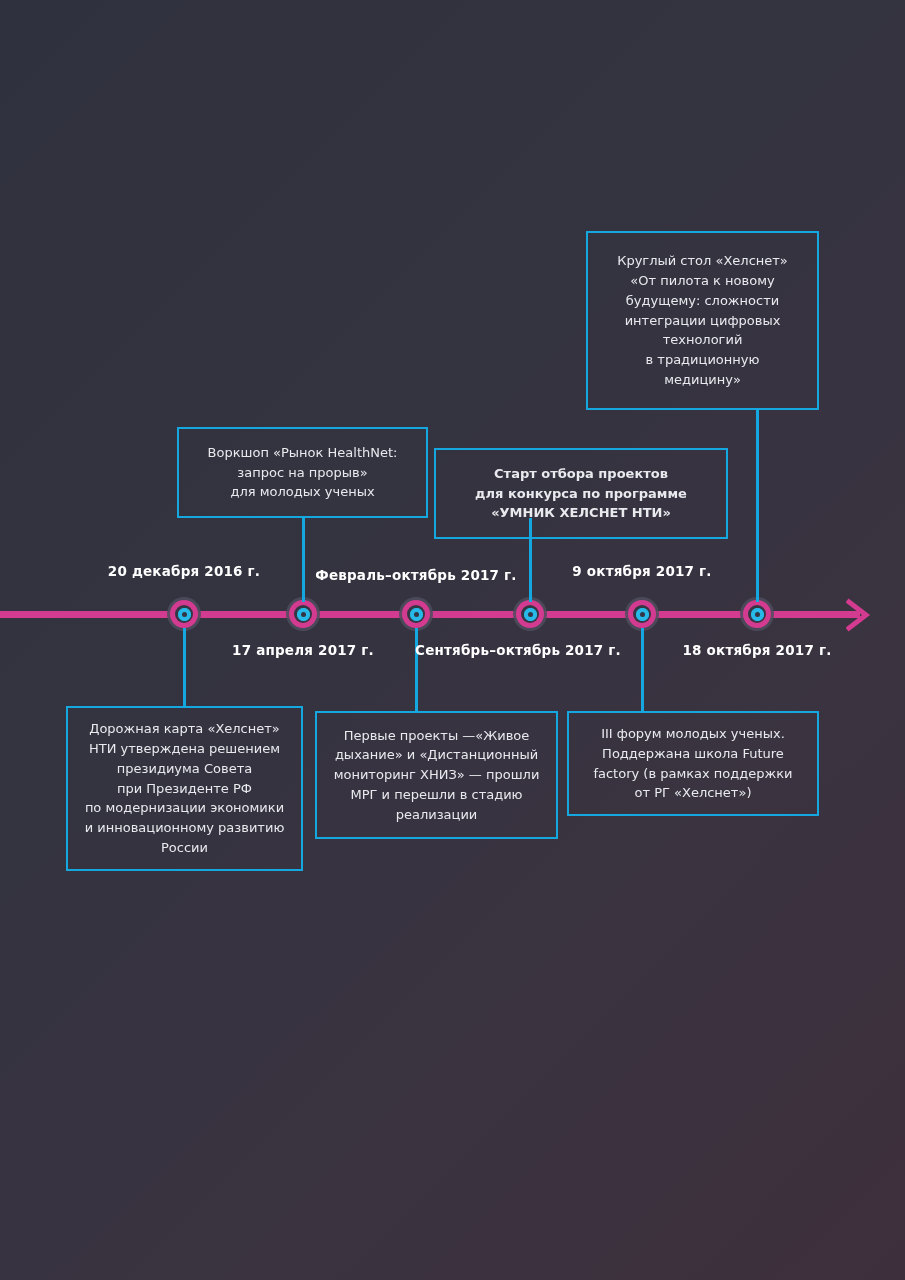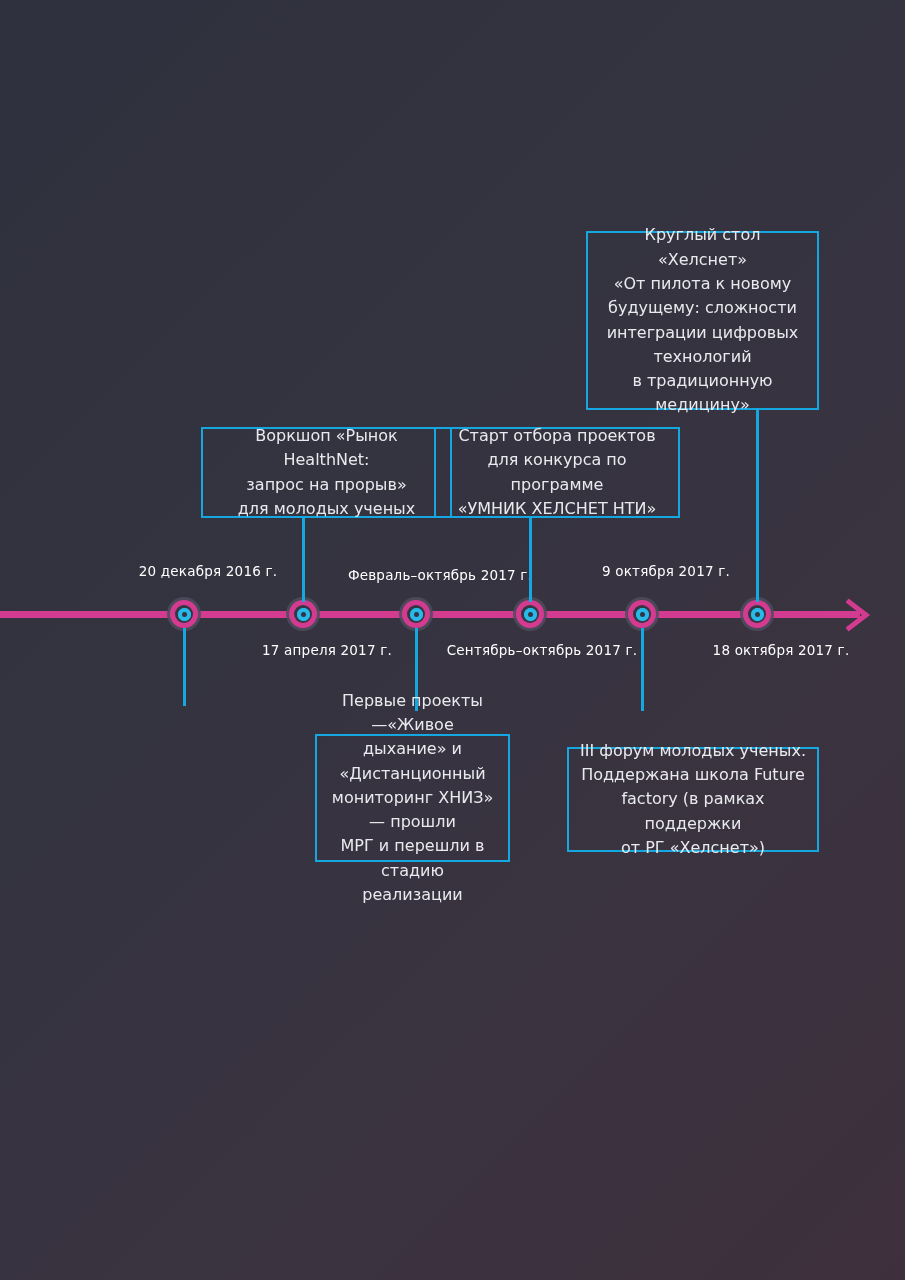--- a/index.html
+++ b/index.html
@@ -105,7 +105,7 @@
     box-sizing: border-box;
     border: 2px solid #14a7e0;
     color: #e8eaee;
-    font-size: 16px;
+    font-size: 13px;
     line-height: 1.52;
     text-align: center;
     display: flex;

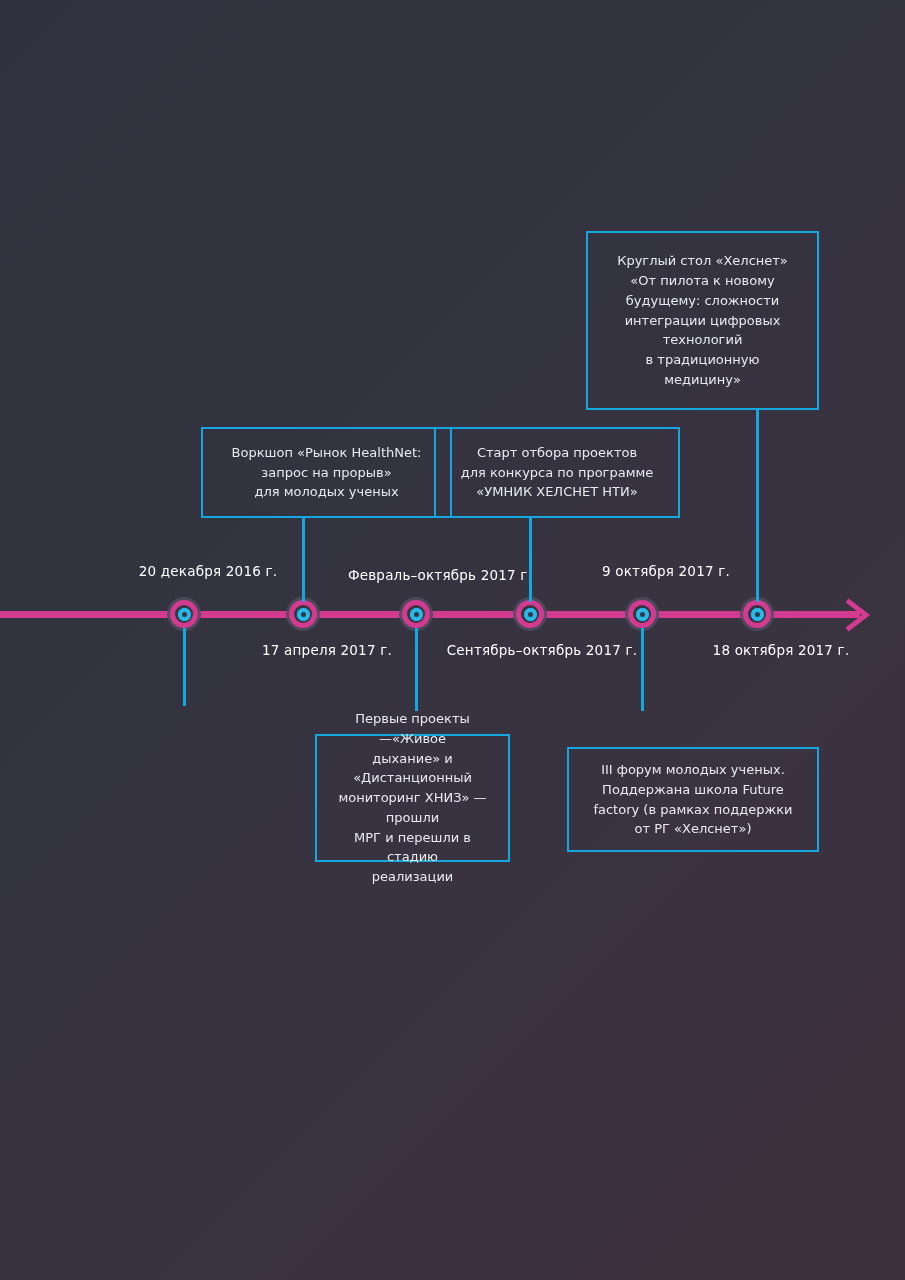--- a/index.html
+++ b/index.html
@@ -141,7 +141,7 @@
     <span class="marker-core"></span>
   </div>
   <div class="connector" style="left:303px; top:518px; height:84px;"></div>
-  <div class="event-box" style="left:177px; top:427px; width:251px; height:91px;margin-left:24px;">
+  <div class="event-box" style="left:177px; top:427px; width:251px; height:91px;">
     <span class="box-text">Воркшоп «Рынок HealthNet:
 запрос на прорыв»
 для молодых ученых</span>

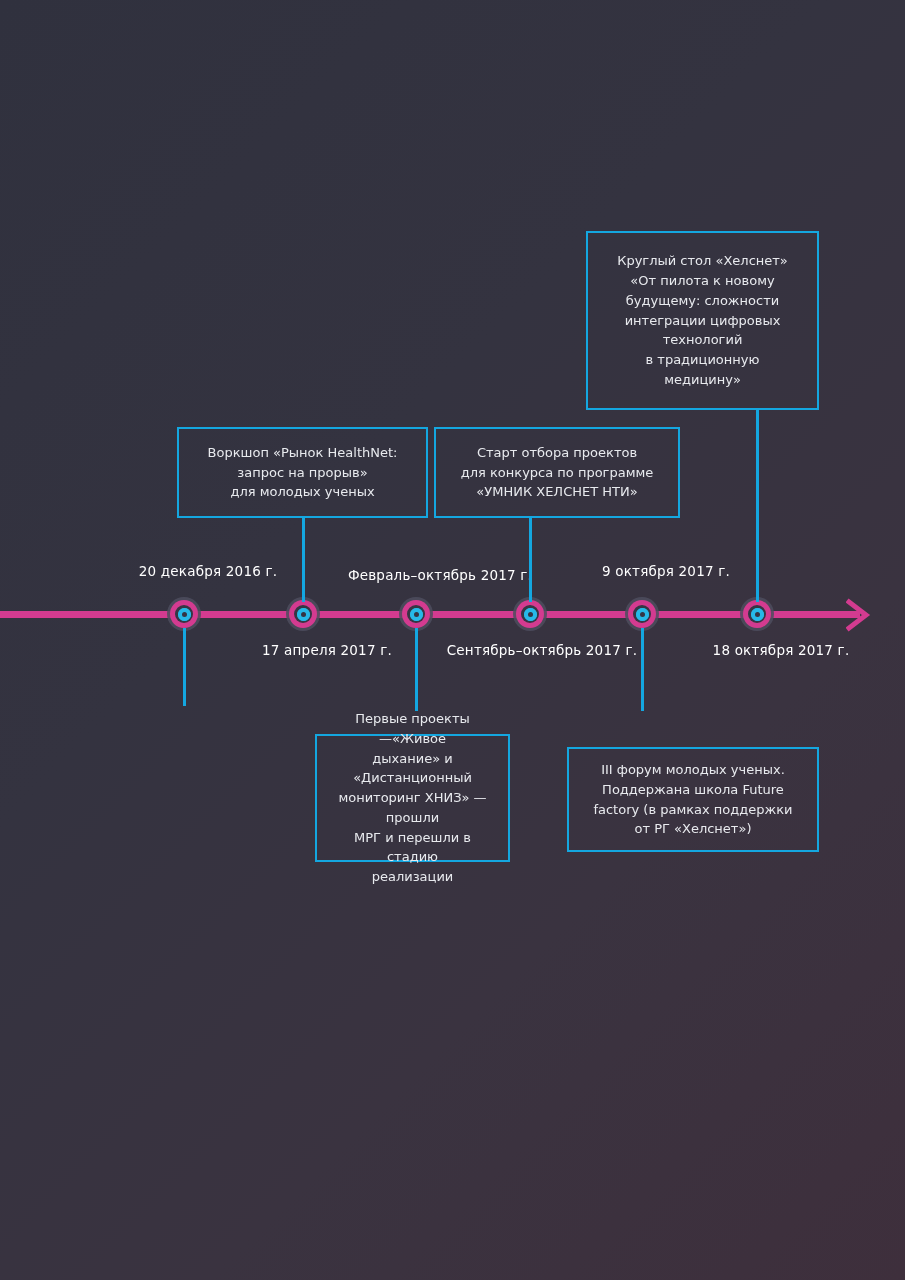--- a/index.html
+++ b/index.html
@@ -167,7 +167,7 @@
     <span class="marker-core"></span>
   </div>
   <div class="connector" style="left:530px; top:518px; height:84px;"></div>
-  <div class="event-box" style="left:434px; top:427px; width:246px; height:91px;">
+  <div class="event-box" style="left:434px; top:448px; width:294px; height:91px;font-weight:bold;">
     <span class="box-text">Старт отбора проектов
 для конкурса по программе
 «УМНИК ХЕЛСНЕТ НТИ»</span>

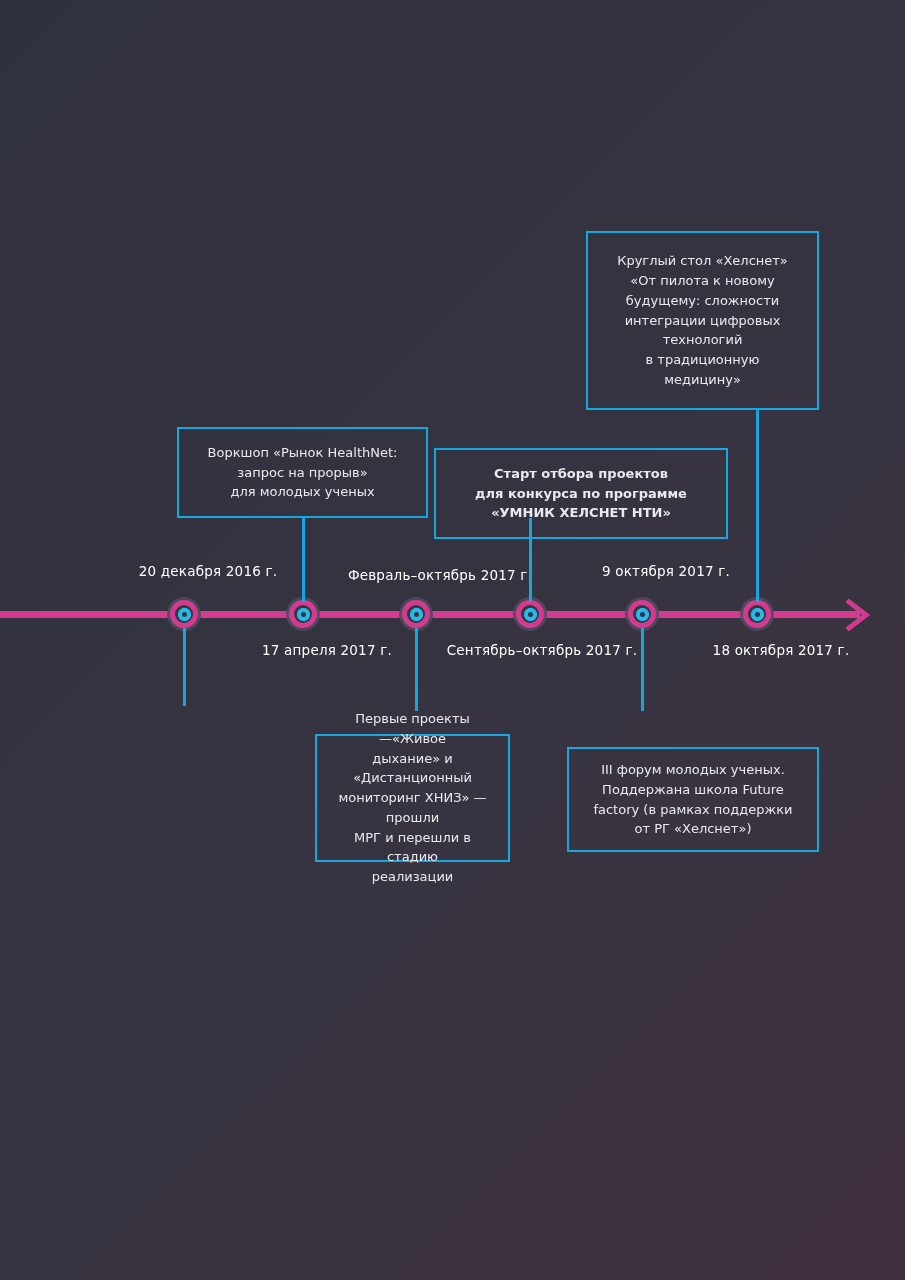--- a/index.html
+++ b/index.html
@@ -89,14 +89,13 @@
   .date-label {
     position: absolute;
     font-size: 13.5px;
-    font-weight: normal;
+    font-weight: bold;
     color: #ffffff;
     text-align: center;
     line-height: 1.5;
     white-space: nowrap;
     transform: translateX(-50%);
     letter-spacing: 0.2px;
-    margin-left: 24px;
   }
 
   

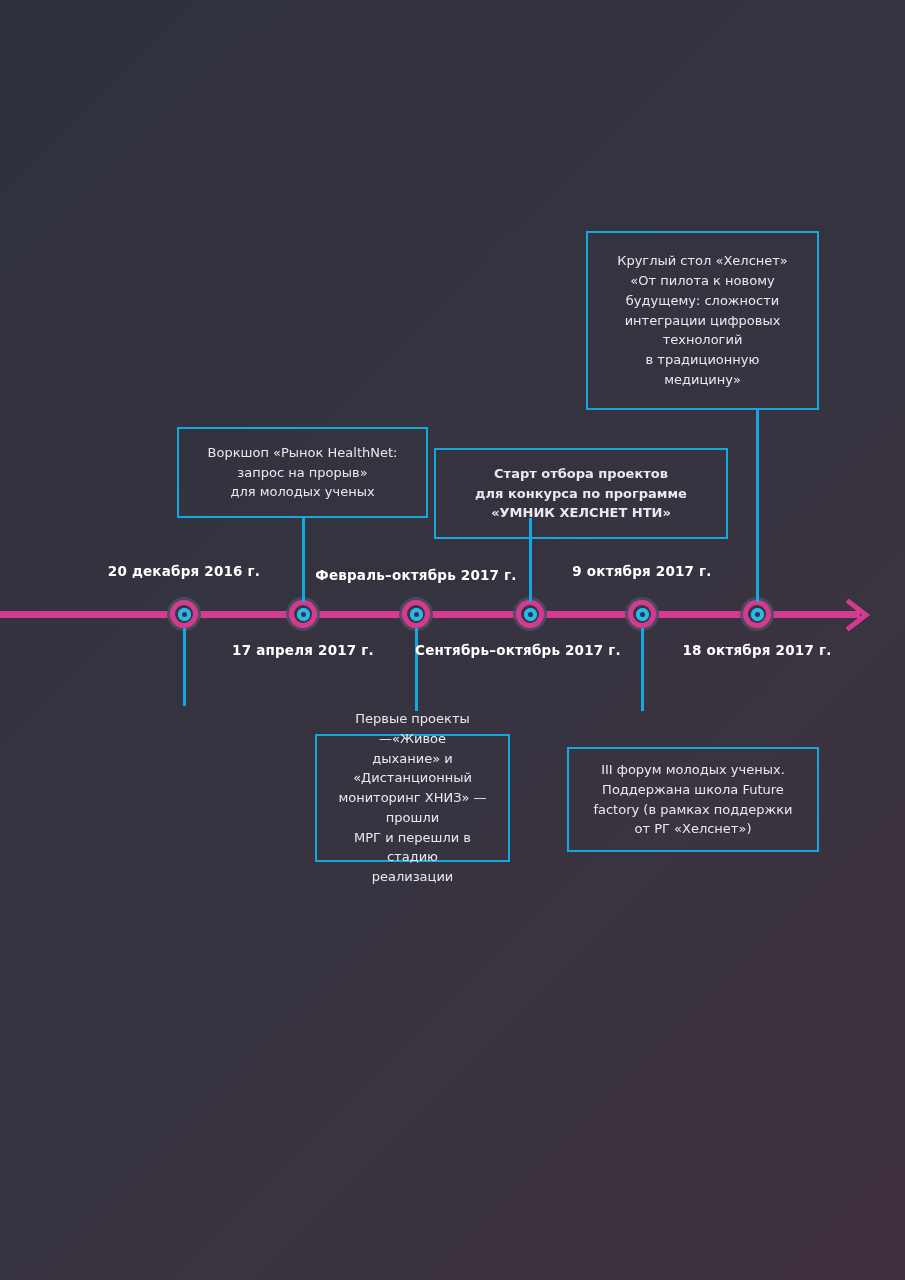--- a/index.html
+++ b/index.html
@@ -133,6 +133,15 @@
     <span class="marker-core"></span>
   </div>
   <div class="connector" style="left:184px; top:628px; height:78px;"></div>
+  <div class="event-box" style="left:66px; top:706px; width:237px; height:165px;">
+    <span class="box-text">Дорожная карта «Хелснет»
+НТИ утверждена решением
+президиума Совета
+при Президенте РФ
+по модернизации экономики
+и инновационному развитию
+России</span>
+  </div>
 
   <div class="date-label" style="left:303px; top:640px;">17 апреля
 2017 г.</div>

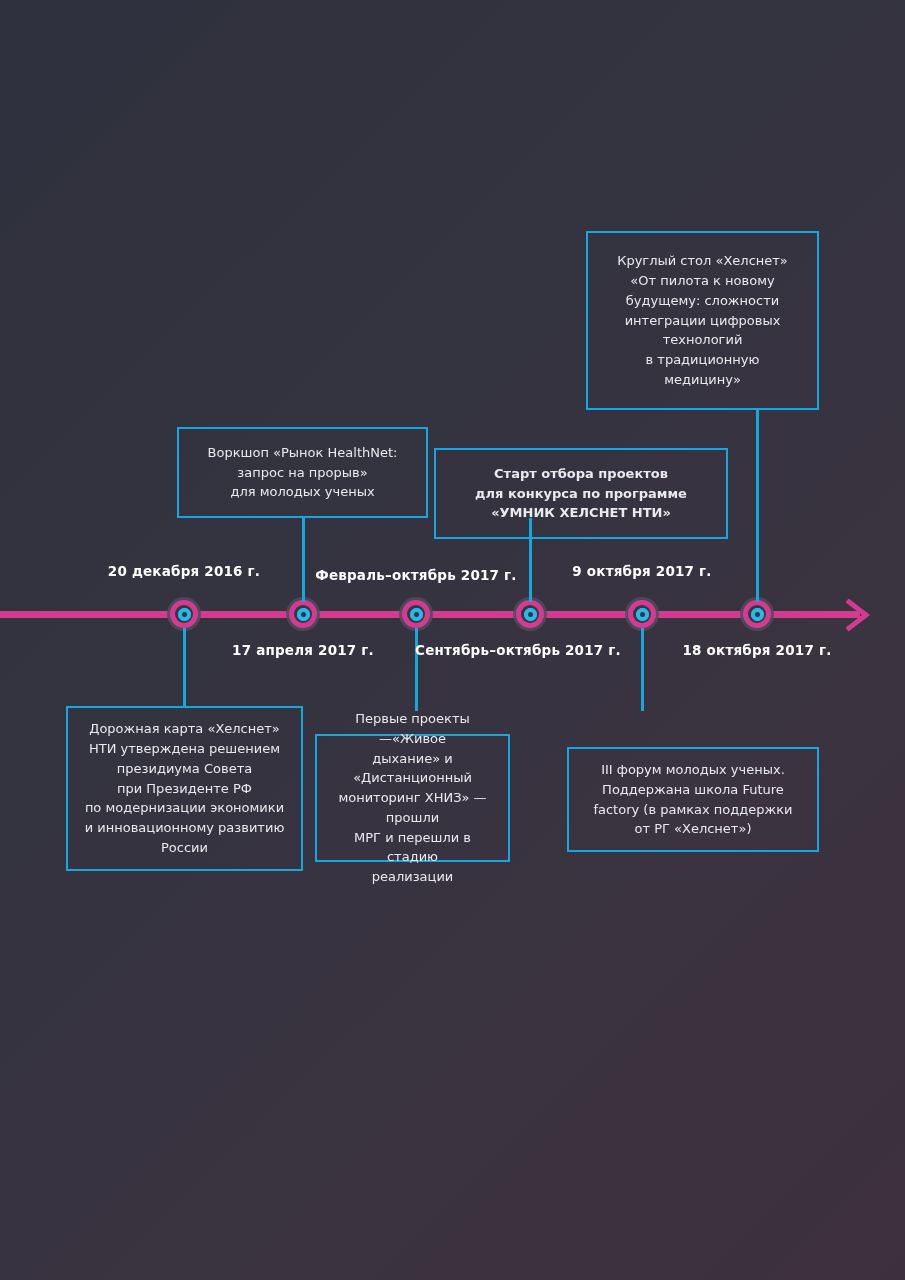--- a/index.html
+++ b/index.html
@@ -161,7 +161,7 @@
     <span class="marker-core"></span>
   </div>
   <div class="connector" style="left:416px; top:628px; height:83px;"></div>
-  <div class="event-box" style="left:315px; top:734px; width:195px; height:128px;">
+  <div class="event-box" style="left:315px; top:711px; width:243px; height:128px;">
     <span class="box-text">Первые проекты —«Живое
 дыхание» и «Дистанционный
 мониторинг ХНИЗ» — прошли

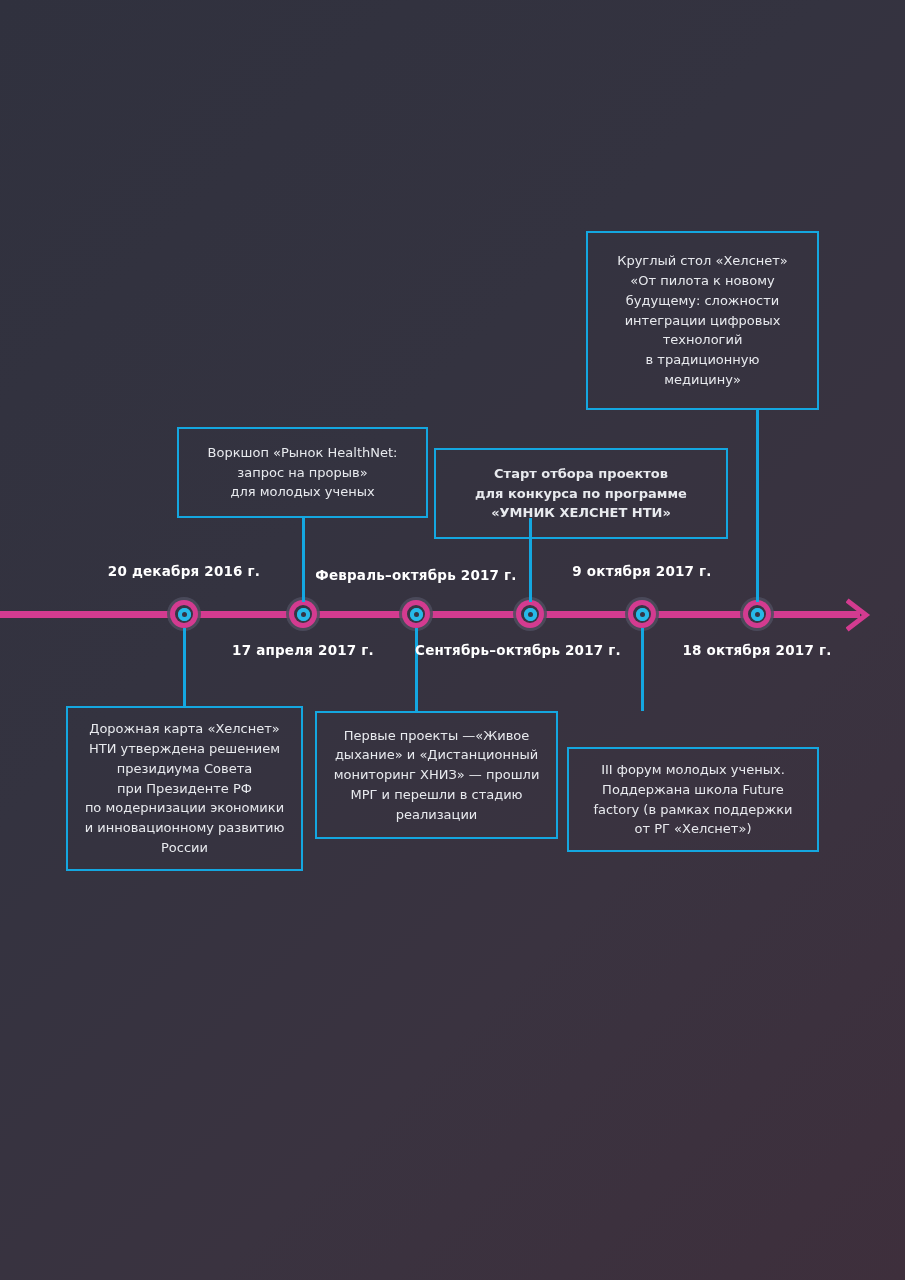--- a/index.html
+++ b/index.html
@@ -187,7 +187,7 @@
     <span class="marker-core"></span>
   </div>
   <div class="connector" style="left:642px; top:628px; height:83px;"></div>
-  <div class="event-box" style="left:567px; top:711px; width:252px; height:105px;margin-top:36px;">
+  <div class="event-box" style="left:567px; top:711px; width:252px; height:105px;">
     <span class="box-text">III форум молодых ученых.
 Поддержана школа Future
 factory (в рамках поддержки

